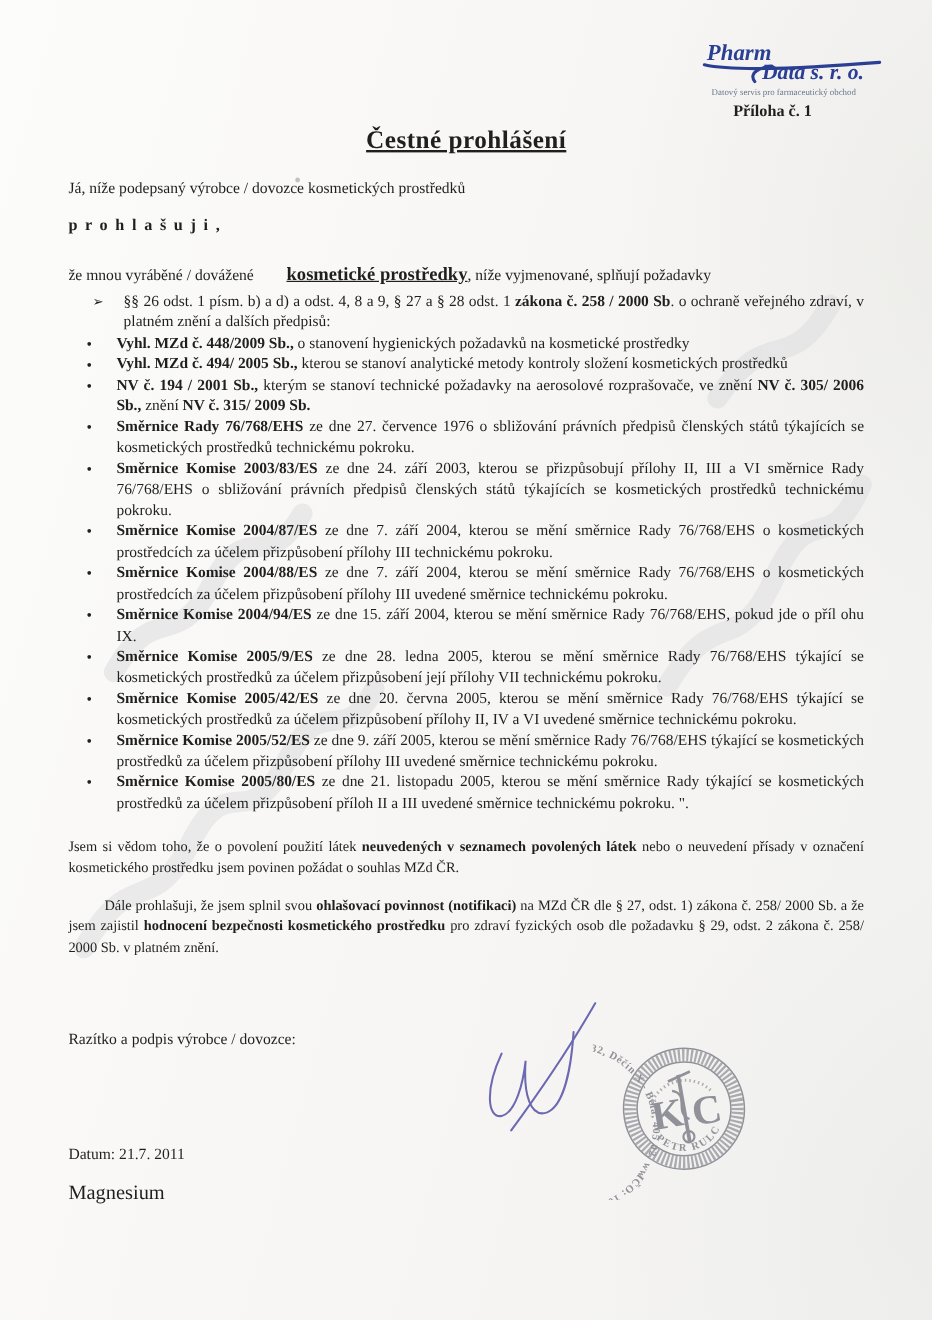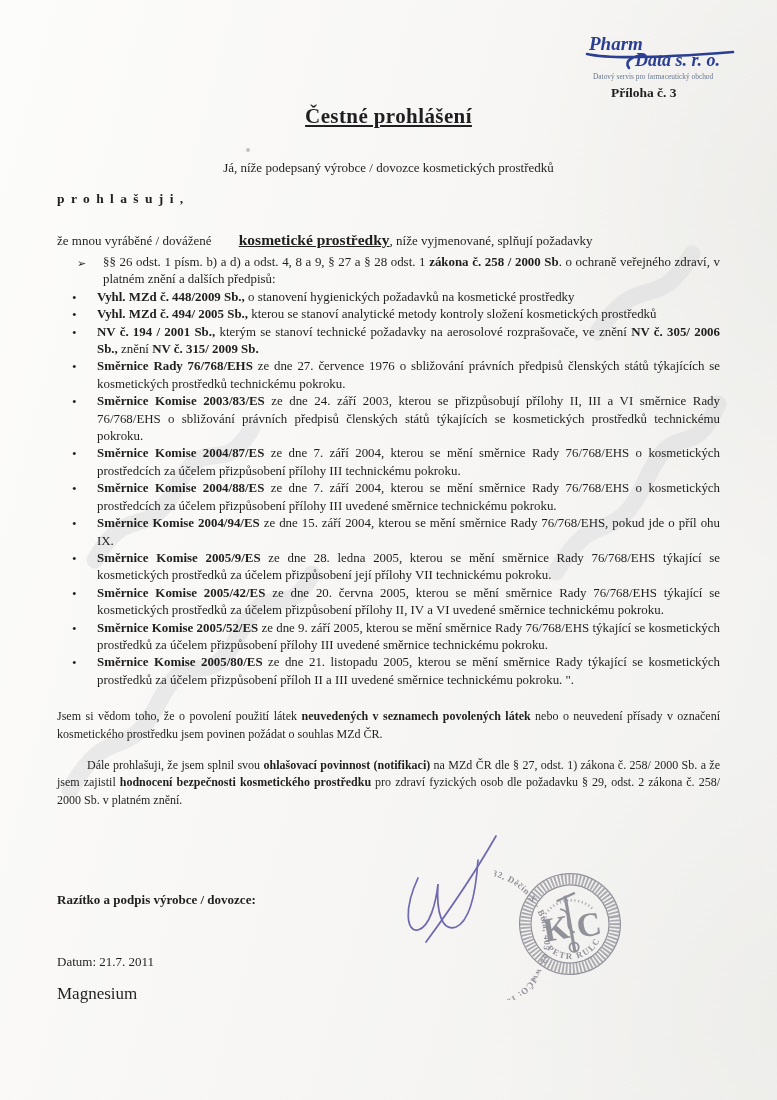--- a/index.html
+++ b/index.html
@@ -75,7 +75,7 @@
     </svg>
   </div>
 
-  <div class="attachment">Příloha č. 3</div>
+  <div class="attachment">Příloha č. 1</div>
 
   <div class="speck"></div>
 

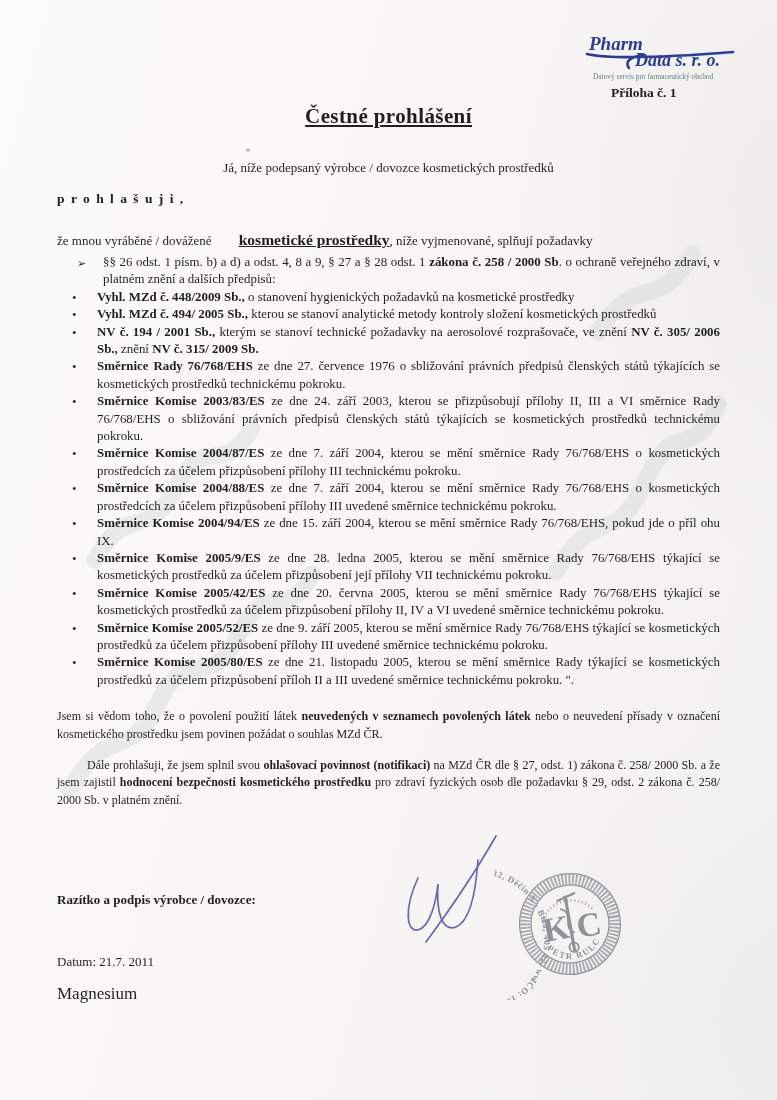--- a/index.html
+++ b/index.html
@@ -22,7 +22,7 @@
   .doc-title{margin:104px 0 0 0; text-align:center; font-size:21px; font-weight:bold; letter-spacing:.4px;text-decoration:underline;}
   .speck{position:absolute; left:246px; top:148px; width:4px; height:4px; border-radius:50%;
          background:#a9a9a9; opacity:.7;}
-  .intro{margin-top:31px; text-align:center; font-size:13px;}
+  .intro{margin-top:20px; font-size:13px;}
   .declare{margin-top:15px; text-align:left; font-size:13.5px; font-weight:bold; letter-spacing:1.5px;}
   .lead{margin-top:24px; font-size:13px;}
 

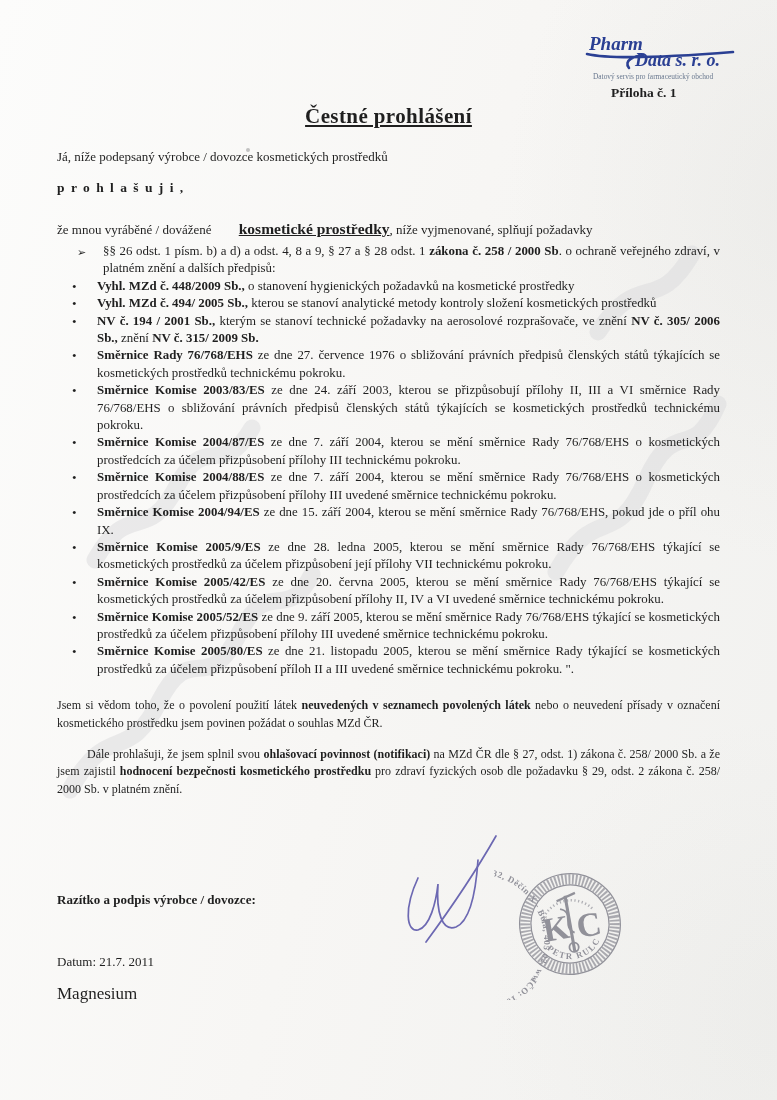--- a/index.html
+++ b/index.html
@@ -42,7 +42,7 @@
   .seg-bu{font-weight:bold; text-decoration:underline; font-size:15.5px;margin-left:24px;}
 
   .abs-label{position:absolute; left:57px; z-index:2; font-size:13px;}
-  .lbl-stamp{top:892px;font-weight:bold;}
+  .lbl-stamp{top:858px;}
   .lbl-date{top:954px;}
   .lbl-list{top:947px;}
   .products{position:absolute; left:57px; top:984px; z-index:2; font-size:17px;}

